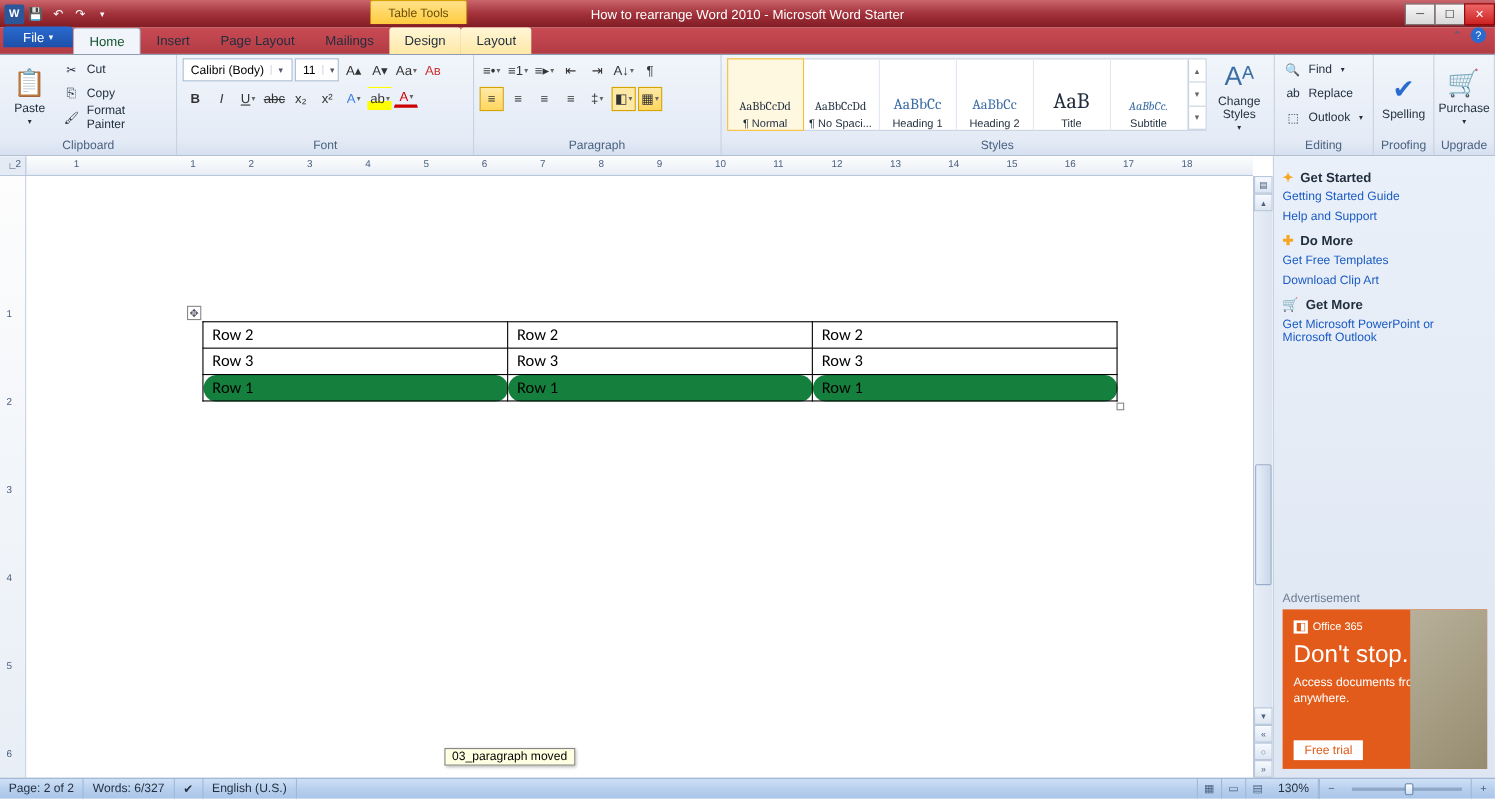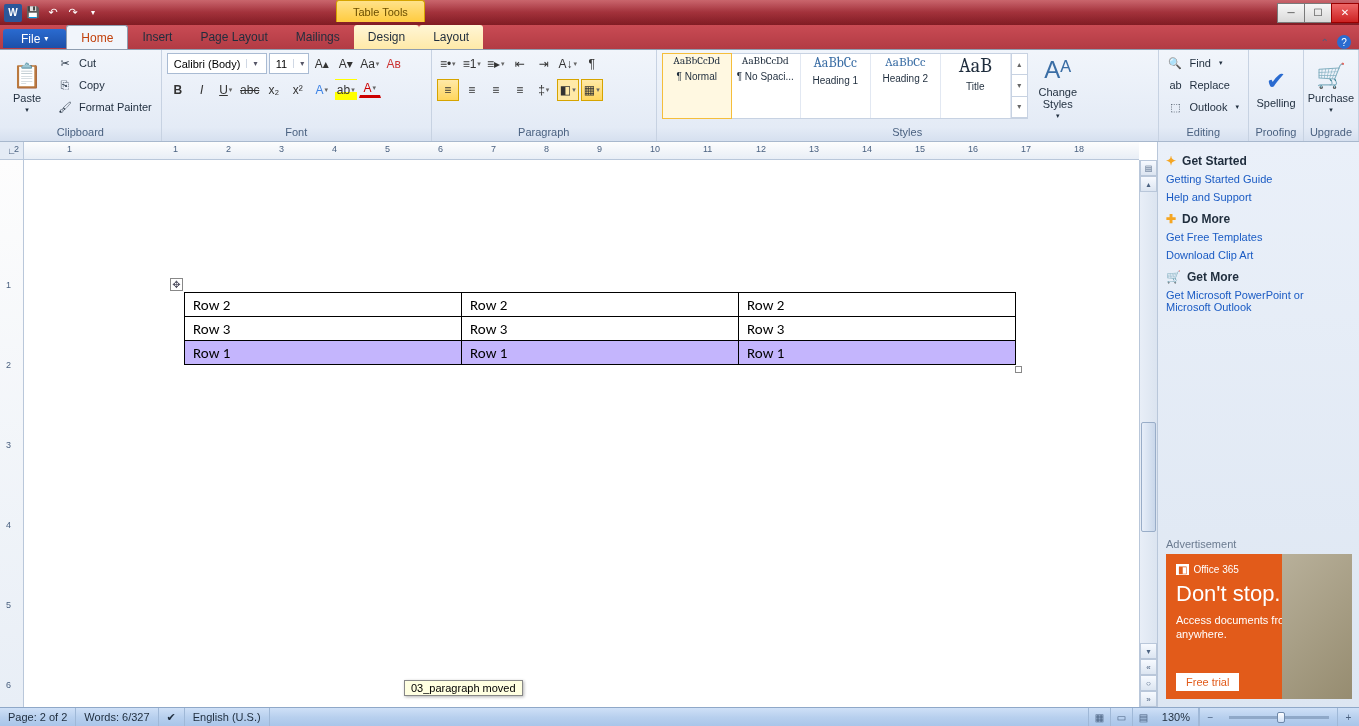--- a/index.html
+++ b/index.html
@@ -17,7 +17,7 @@
 .win-btn.close { background: linear-gradient(to bottom,#e66,#c22); color:#fff; border-color:#900; }
 
 
-.tabstrip { height: 25px; background: linear-gradient(to bottom,#c94b54,#b23b44); display:flex; align-items:flex-end; position:relative; border-bottom: 1px solid #8e9db0; }
+.tabstrip { height: 25px; background: linear-gradient(to bottom,#c94b54,#b23b44); display:flex; align-items:flex-start; position:relative; border-bottom: 1px solid #8e9db0; }
 .file-tab { background: linear-gradient(to bottom,#2a6bd0,#1c4fa8); color:#fff; font-size:12px; height:19px; display:flex; align-items:center; padding:0 18px; border-radius:3px 3px 0 0; margin-left:3px; position:relative; top:-1px; }
 .tab { font-size:12px; color:#1f2d3d; padding:0 14px; height:24px; display:flex; align-items:center; cursor:default; border-radius:3px 3px 0 0; }
 .tab.active { background:#f1f5fb; border:1px solid #8e9db0; border-bottom:none; color:#c2410c; }

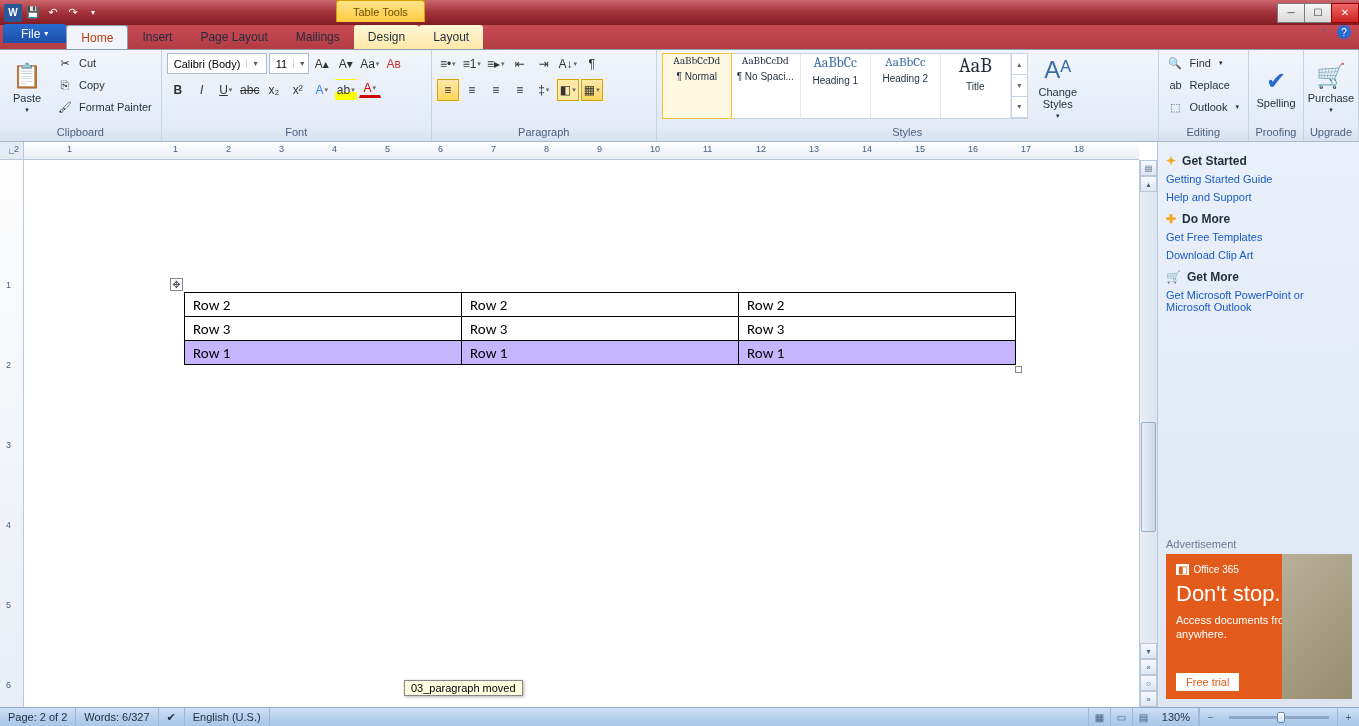--- a/index.html
+++ b/index.html
@@ -107,6 +107,7 @@
     <div class="qat-icon">↷</div>
     <div class="qat-icon" style="font-size:8px;">▾</div>
   </div>
+  <div class="title-text">How to rearrange Word 2010  -  Microsoft Word Starter</div>
   <div class="win-controls">
     <div class="win-btn">─</div>
     <div class="win-btn">☐</div>

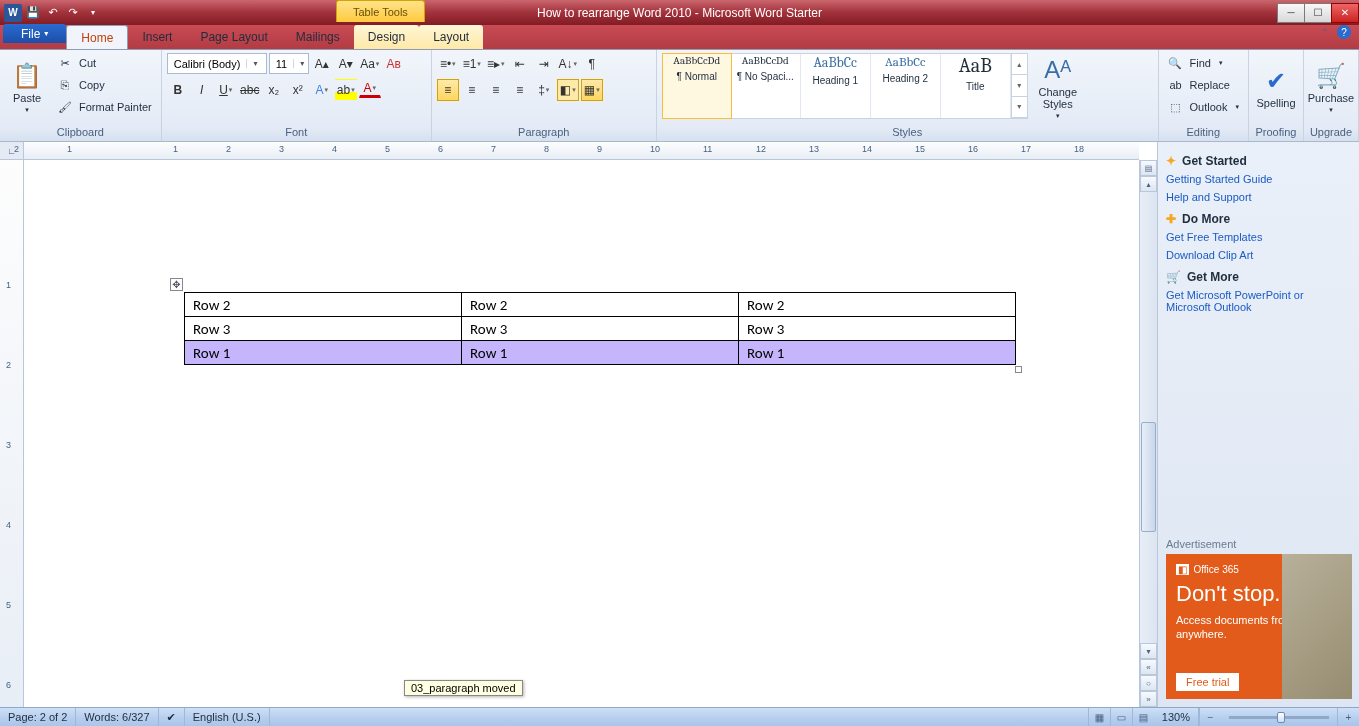--- a/index.html
+++ b/index.html
@@ -20,7 +20,7 @@
 .tabstrip { height: 25px; background: linear-gradient(to bottom,#c94b54,#b23b44); display:flex; align-items:flex-start; position:relative; border-bottom: 1px solid #8e9db0; }
 .file-tab { background: linear-gradient(to bottom,#2a6bd0,#1c4fa8); color:#fff; font-size:12px; height:19px; display:flex; align-items:center; padding:0 18px; border-radius:3px 3px 0 0; margin-left:3px; position:relative; top:-1px; }
 .tab { font-size:12px; color:#1f2d3d; padding:0 14px; height:24px; display:flex; align-items:center; cursor:default; border-radius:3px 3px 0 0; }
-.tab.active { background:#f1f5fb; border:1px solid #8e9db0; border-bottom:none; color:#c2410c; }
+.tab.active { background:#f1f5fb; border:1px solid #8e9db0; border-bottom:none; color:#14532d; }
 .context-tab-group { position:absolute; left:336px; top:-25px; height:25px; display:flex; flex-direction:column; align-items:center; }
 .context-label { background: linear-gradient(to bottom,#ffe28a,#ffcb3f); color:#6b4e00; font-size:11px; padding:1px 16px; border:1px solid #d6a400; border-bottom:none; border-radius:3px 3px 0 0; height:22px; display:flex; align-items:center; }
 .help-area { margin-left:auto; display:flex; align-items:center; gap:8px; padding-right:8px; }

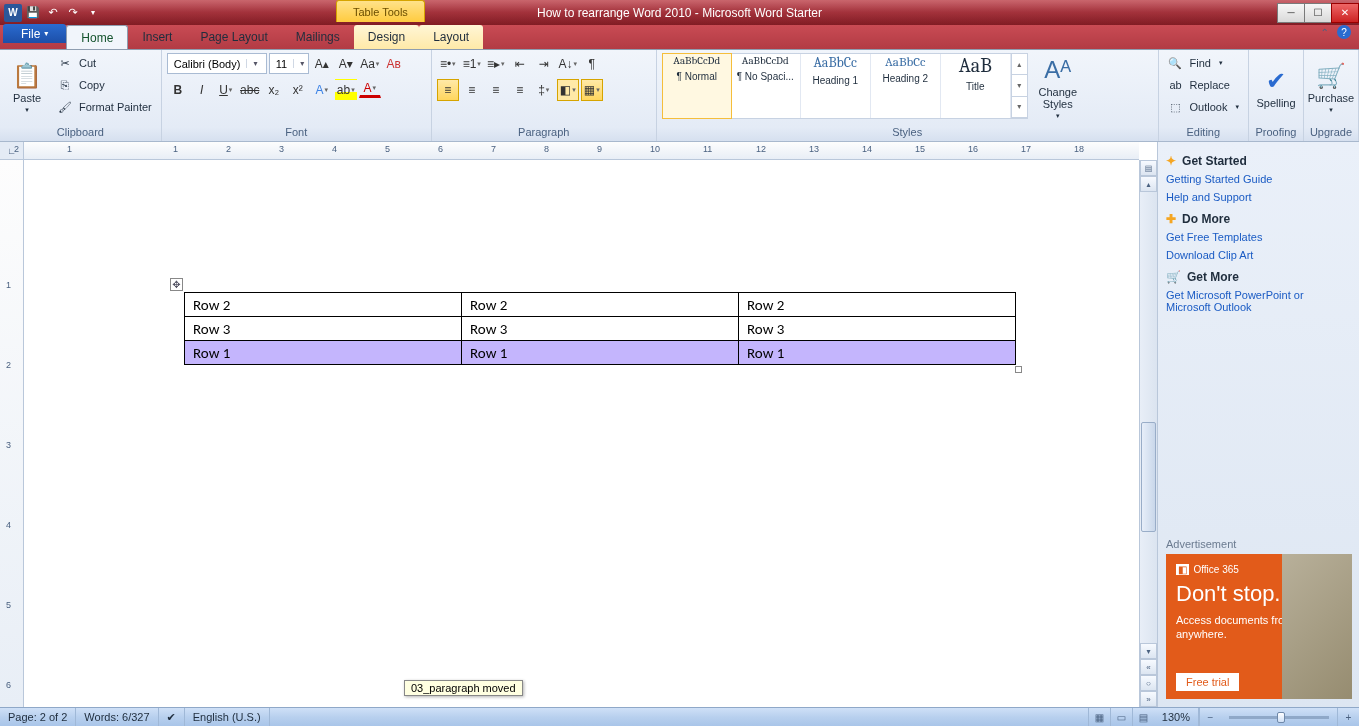--- a/index.html
+++ b/index.html
@@ -44,7 +44,7 @@
 .tbtn.sel { background: linear-gradient(to bottom,#ffe9a7,#ffd65e); border:1px solid #d6a400; }
 .tbtn.dd-small::after { content:"▾"; font-size:7px; margin-left:1px; color:#666; }
 .style-gallery { display:flex; border:1px solid #c7d2e2; background:#fff; height:66px; }
-.style-item { width:70px; border-right:1px solid #e2e8f2; display:flex; flex-direction:column; align-items:center; justify-content:flex-start; font-size:10px; color:#1f2d3d; gap:4px; }
+.style-item { width:70px; border-right:1px solid #e2e8f2; display:flex; flex-direction:column; align-items:center; justify-content:flex-end; font-size:10px; color:#1f2d3d; gap:4px; }
 .style-item .preview { font-family: Cambria, serif; }
 .style-item.sel { border:1px solid #f5be3b; background:#fff8e1; margin:-1px; }
 .style-spin { width:16px; display:flex; flex-direction:column; border-left:1px solid #c7d2e2; }

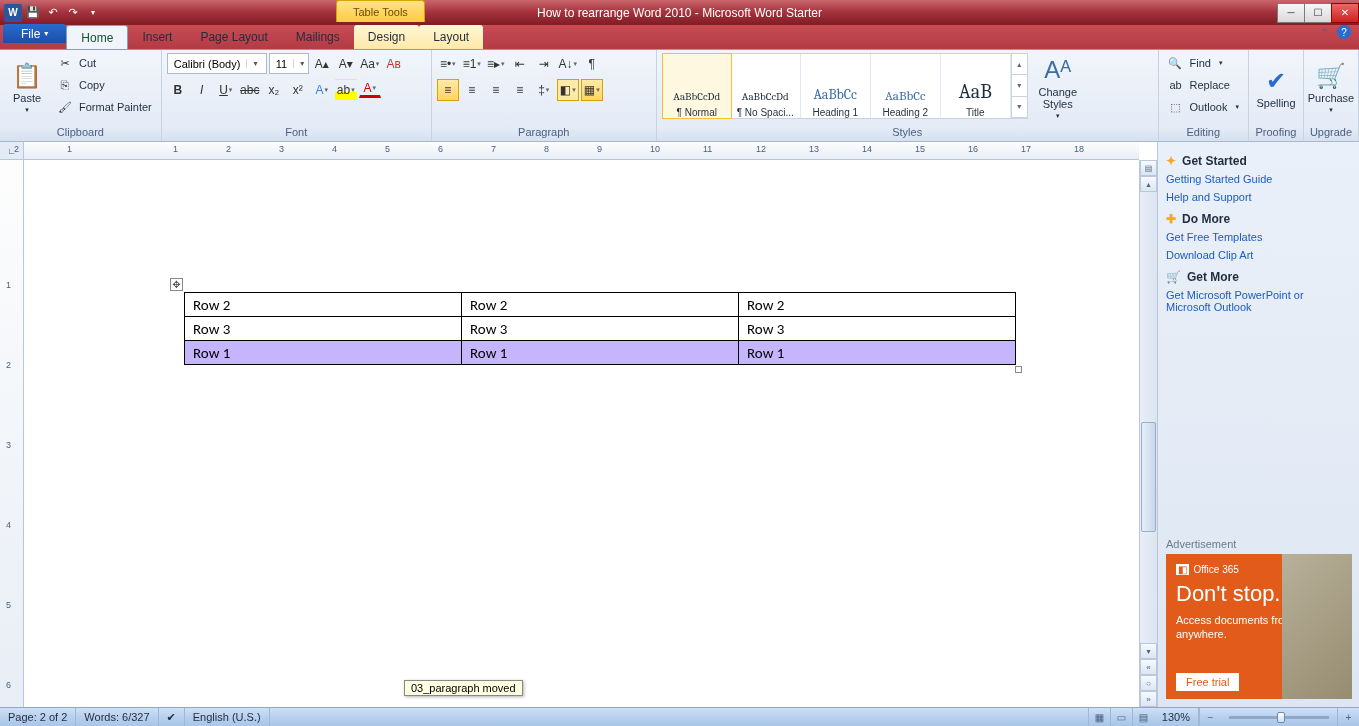--- a/index.html
+++ b/index.html
@@ -247,6 +247,10 @@
         <div class="style-item">
             <span class="preview" style="font-size:20px;">AaB</span>
             <span>Title</span>
+          </div>
+        <div class="style-item">
+            <span class="preview" style="font-size:11px;font-style:italic;color:#3b6ea5;">AaBbCc.</span>
+            <span>Subtitle</span>
           </div>
         <div class="style-spin">
             <div>▴</div>

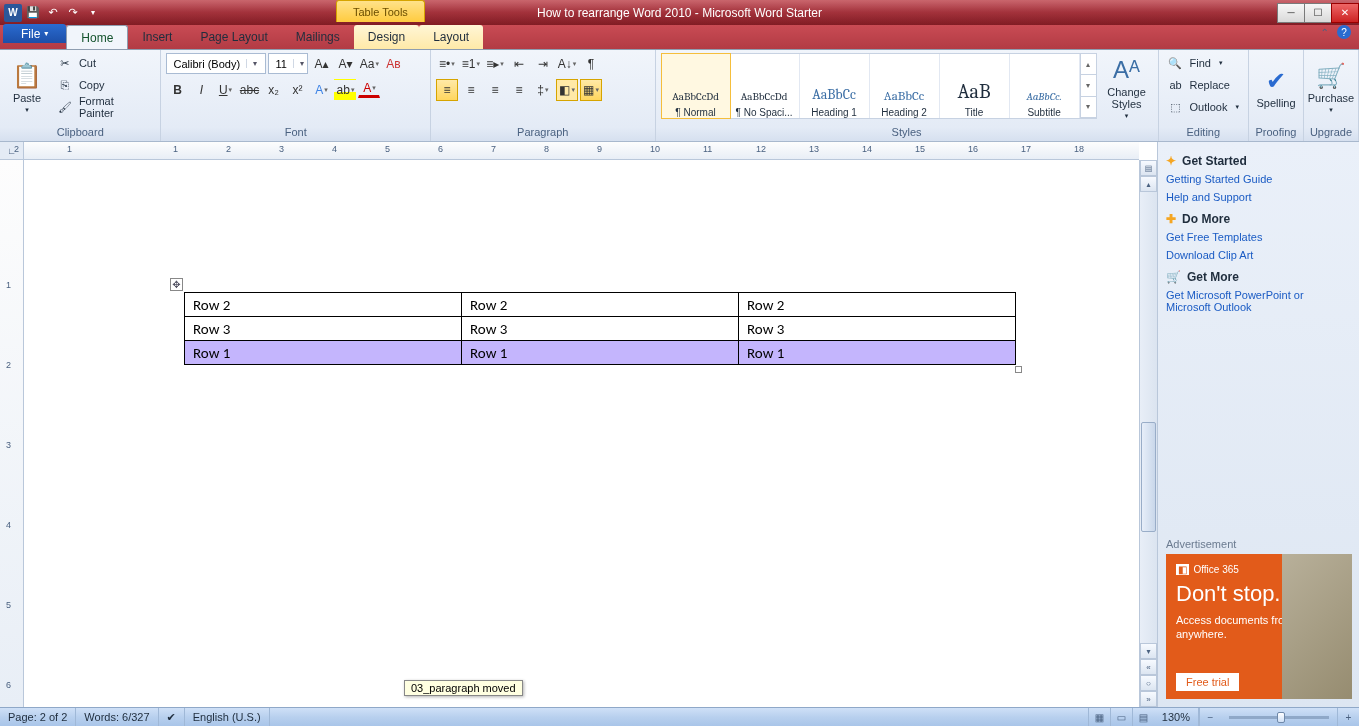--- a/index.html
+++ b/index.html
@@ -65,7 +65,7 @@
 .page { position:absolute; left:20px; top:0; right:0; bottom:0; background:#fff; }
 .word-table { position:absolute; left:140px; top:132px; border-collapse:collapse;padding-left:20px; }
 .word-table td { border:1px solid #000; padding:2px 8px; font-size:15px; font-family: Calibri, sans-serif; width:277px; height:24px; }
-.word-table tr.selected td { background:#c4b5fd; }
+.word-table tr.selected td { background:#15803d;border-radius:12px; }
 .move-handle { position:absolute; left:126px; top:118px; width:13px; height:13px; border:1px solid #888; background:#fff; font-size:10px; display:flex; align-items:center; justify-content:center; color:#556;}
 .resize-handle { position:absolute; width:7px; height:7px; border:1px solid #888; background:#fff; }
 .tooltip { position:absolute; background:#ffffe1; border:1px solid #888; padding:1px 6px; font-size:11px; box-shadow:1px 1px 3px rgba(0,0,0,0.3); }

